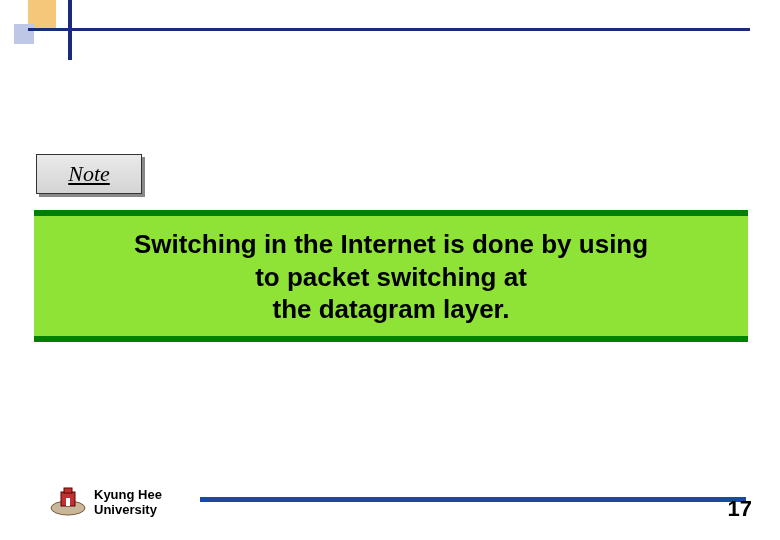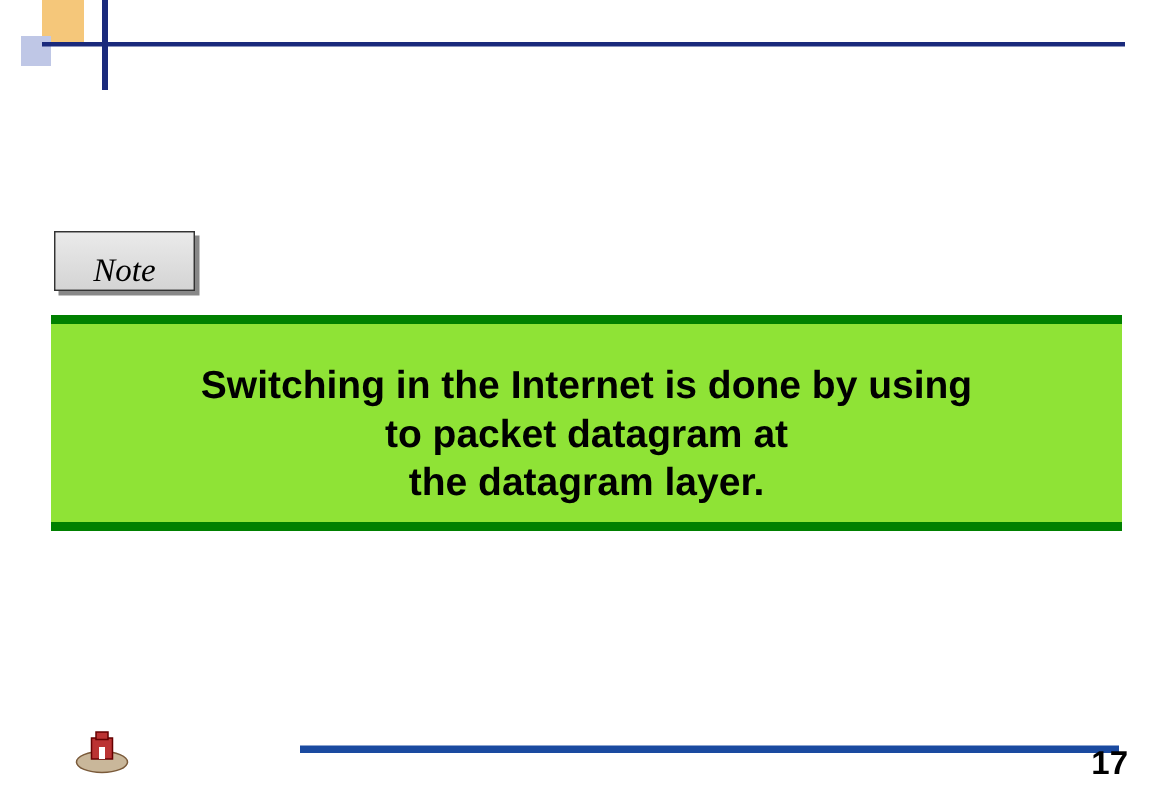--- a/index.html
+++ b/index.html
@@ -54,18 +54,19 @@
     position: absolute;
     top: 154px;
     left: 36px;
-    width: 94px;
+    width: 106px;
     height: 40px;
     background: linear-gradient(to bottom, #eaeaea, #d4d4d4);
     border: 1px solid #333;
     box-shadow: 3px 3px 0 #888;
     display: flex;
-    align-items: flex-end;
+    align-items: center;
     justify-content: center;
     font-family: "Times New Roman", serif;
     font-style: italic;
     font-size: 22px;
     color: #000;
+    text-decoration: underline;
   }
   .content-block {
     position: absolute;

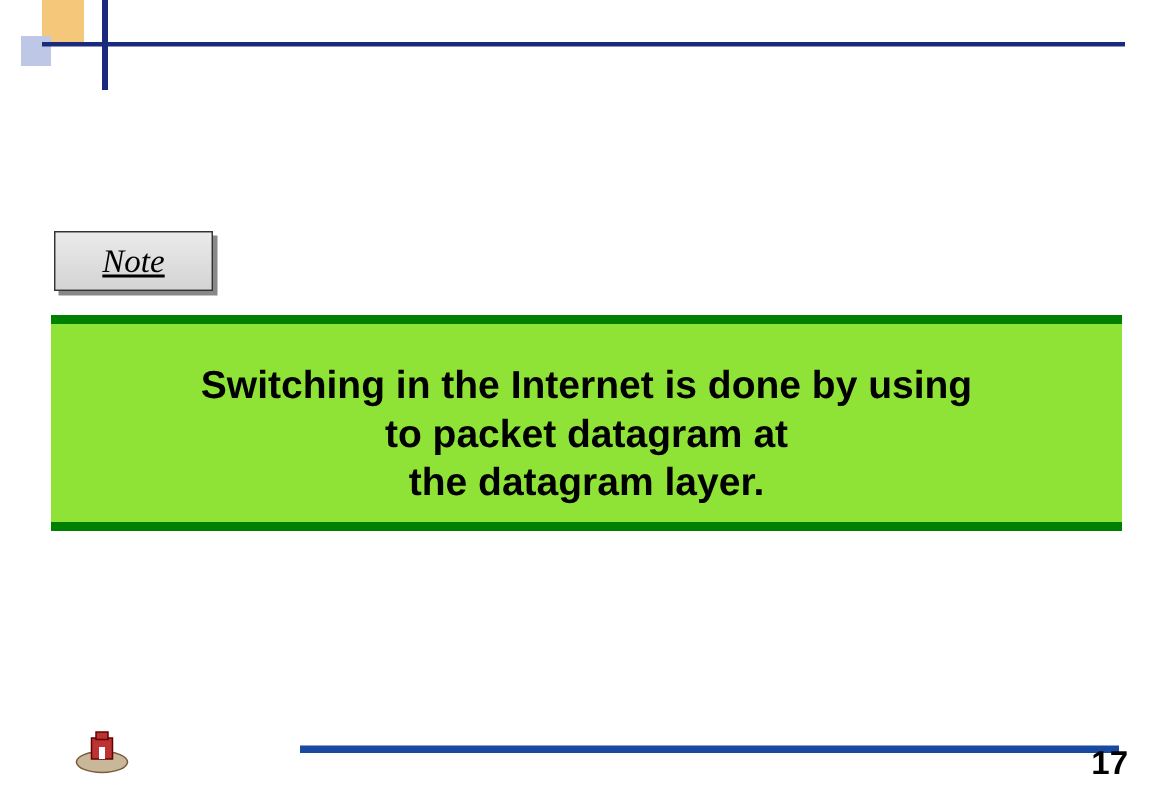--- a/index.html
+++ b/index.html
@@ -81,7 +81,7 @@
   }
   .content-body {
     background: #8fe336;
-    padding: 24px 10px 10px 10px;
+    padding: 12px 10px 10px 10px;
     text-align: center;
     font-size: 26px;
     font-weight: bold;

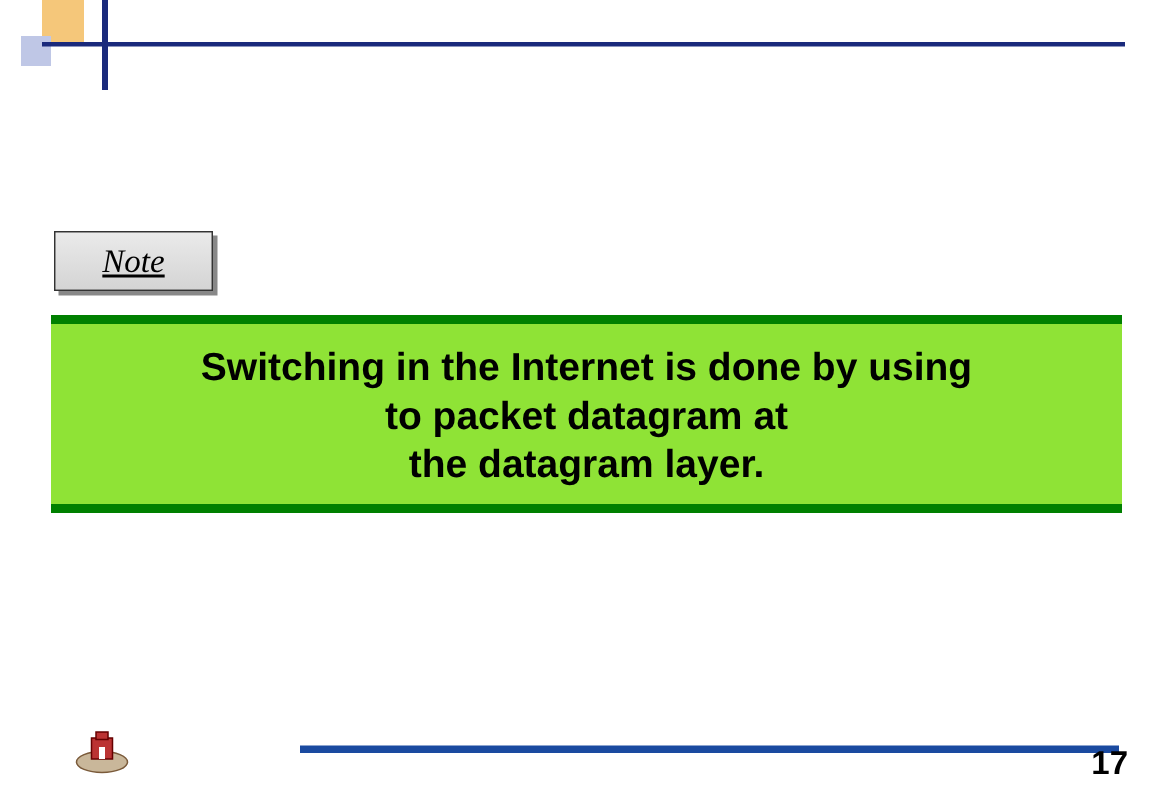--- a/index.html
+++ b/index.html
@@ -146,7 +146,7 @@
   <div class="green-rule"></div>
   <div class="content-body">
     <div>Switching in the Internet is done by using</div>
-    <div>to packet datagram at</div>
+    <div>to packet switching at</div>
     <div>the datagram layer.</div>
   </div>
   <div class="green-rule"></div>

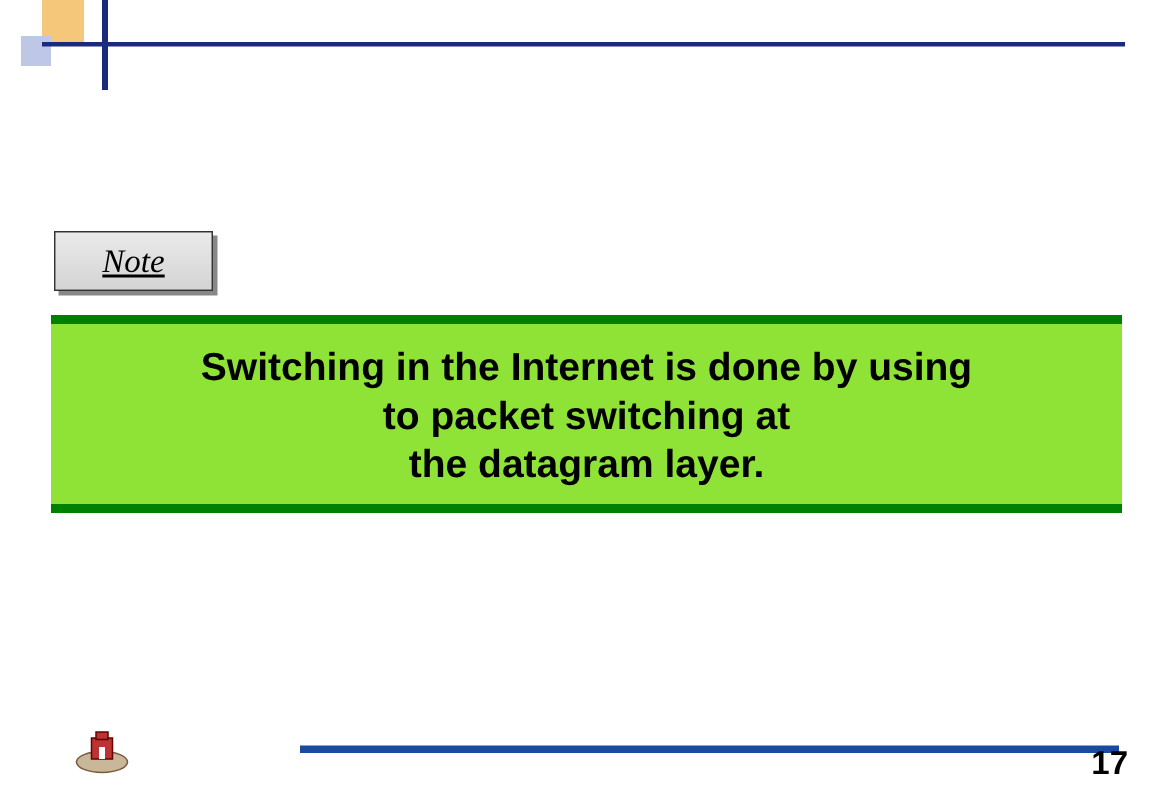--- a/index.html
+++ b/index.html
@@ -159,6 +159,10 @@
     <rect x="16" y="2" width="8" height="5" fill="#b33" stroke="#600" stroke-width="1"></rect>
     <rect x="18" y="12" width="4" height="8" fill="#fff"></rect>
   </svg>
+  <div class="uni-name">
+    <div>Kyung Hee</div>
+    <div>University</div>
+  </div>
   <div class="footer-line"></div>
   <div class="page-num">17</div>
 </div>

